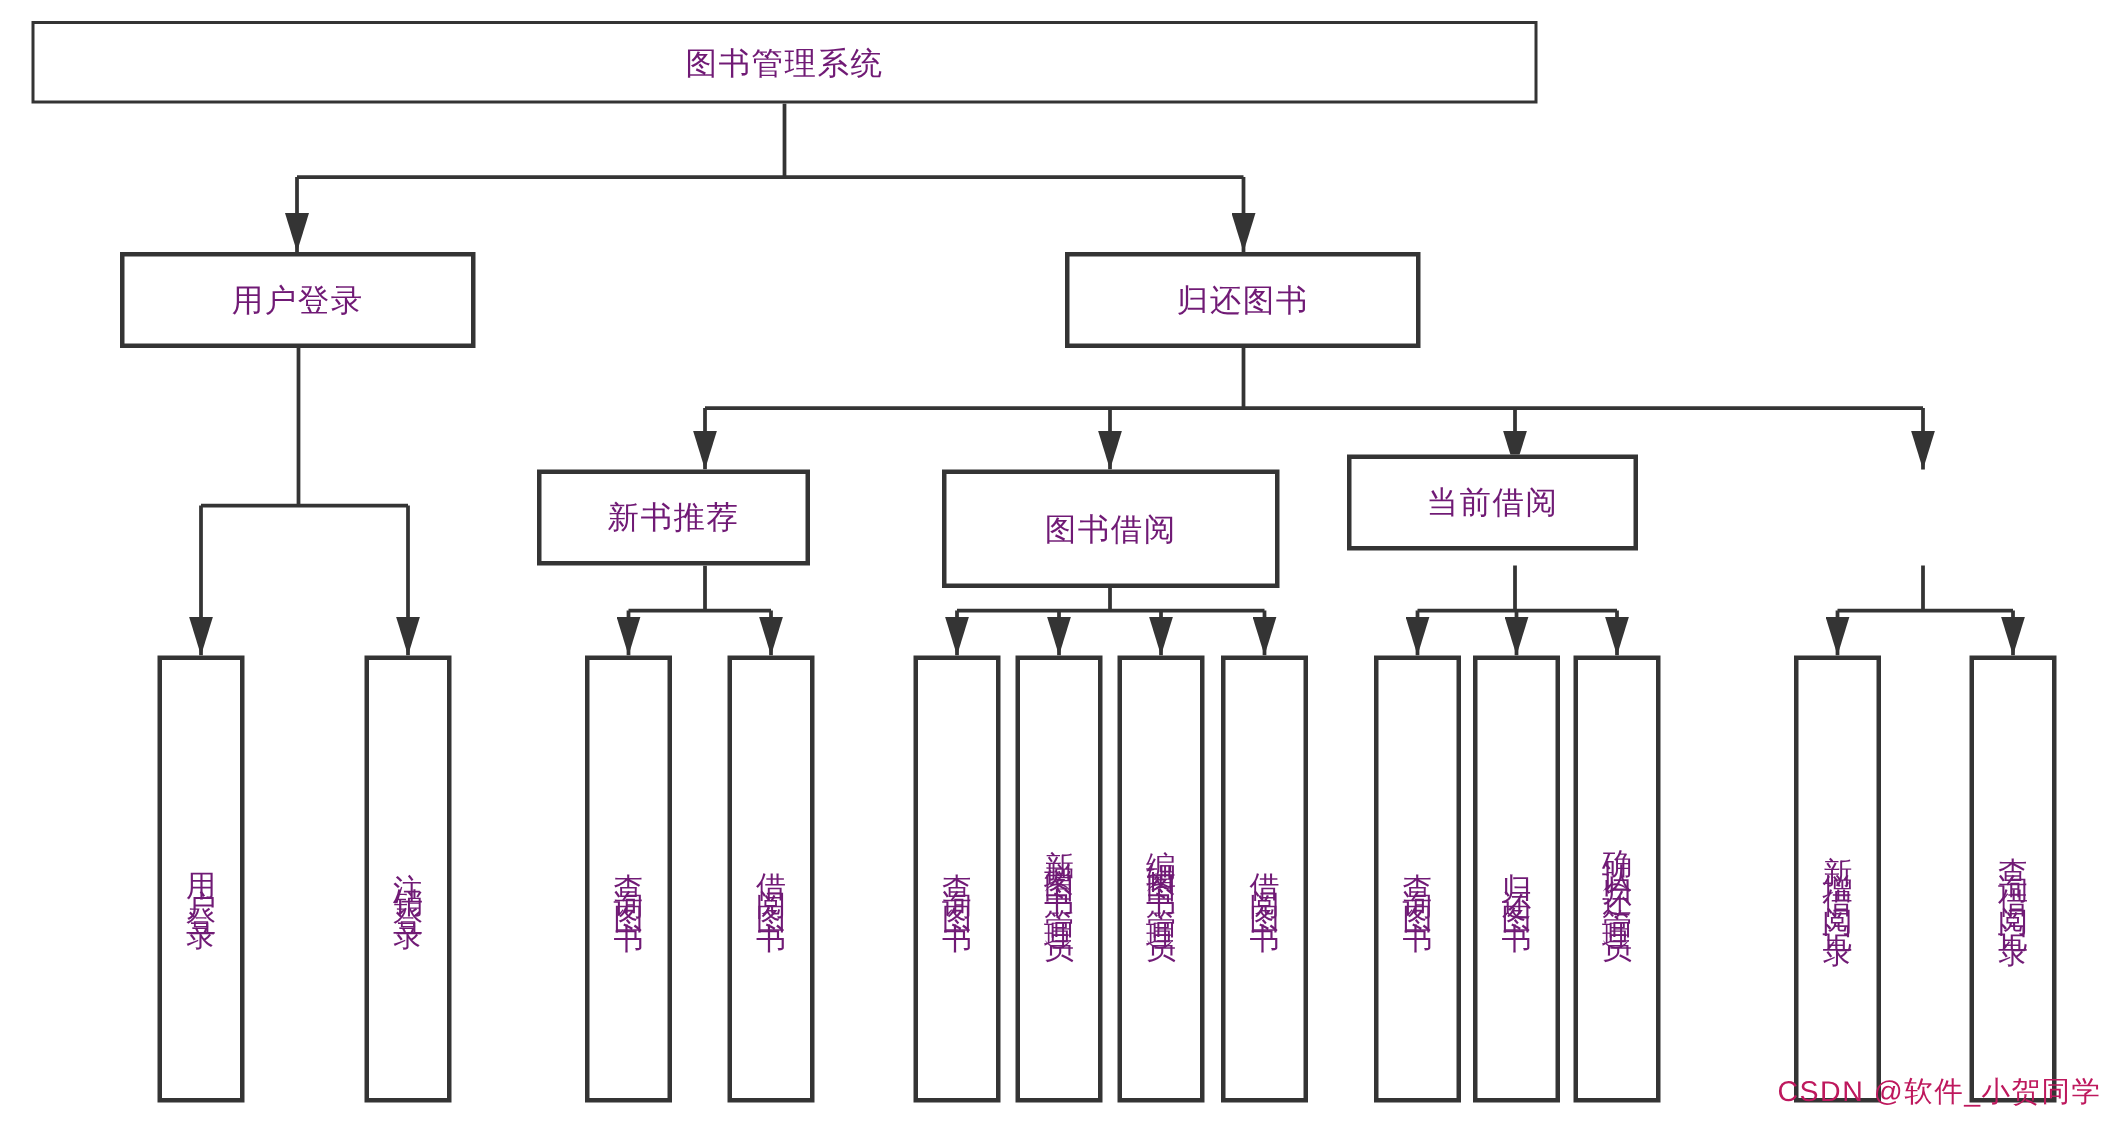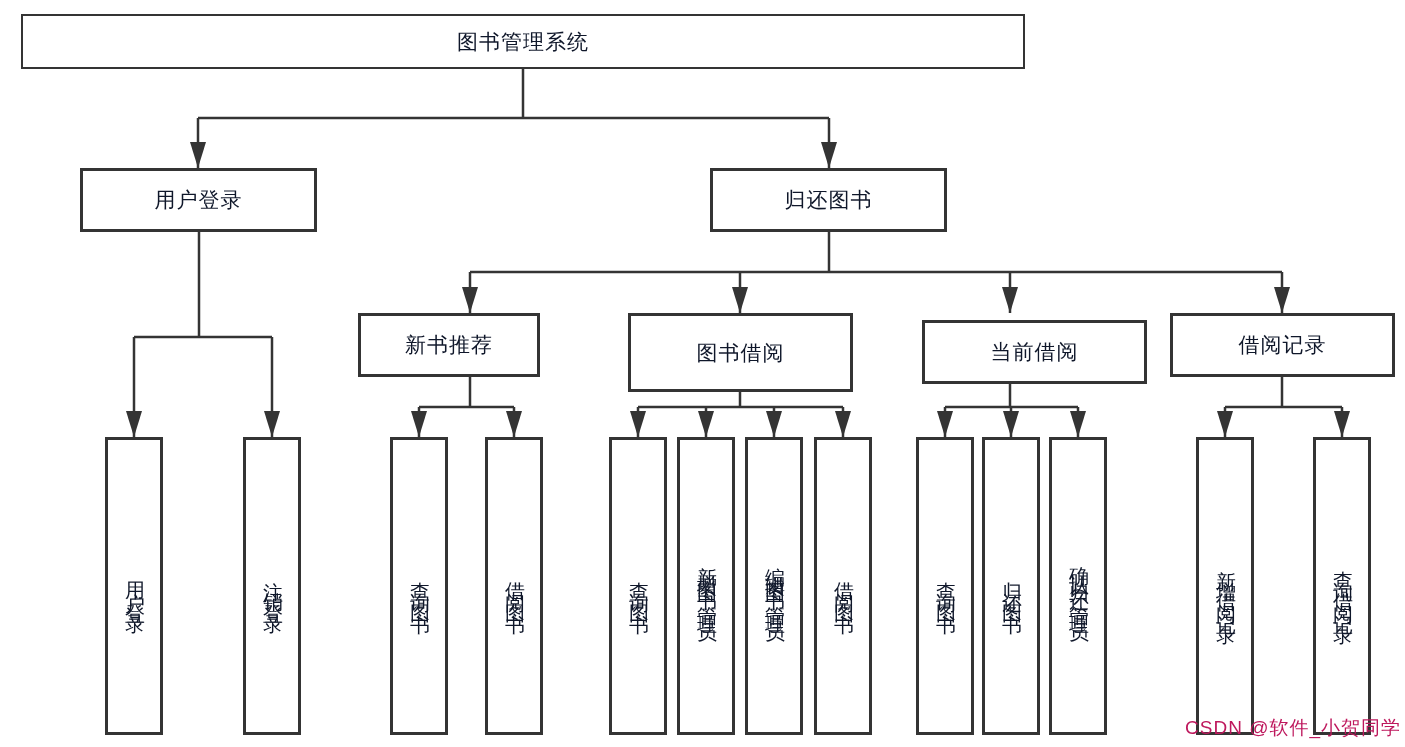--- a/index.html
+++ b/index.html
@@ -10,9 +10,9 @@
   .connectors{position:absolute;left:0;top:0;width:1405px;height:747px;pointer-events:none;}
   .node{
     position:absolute;box-sizing:border-box;background:#ffffff;
-    border:3px solid #343434;color:#0f172a;
+    border:3px solid #343434;color:#701a75;
     display:flex;align-items:center;justify-content:center;
-    font-size:21px;letter-spacing:1px;white-space:nowrap;font-family:Liberation Mono, monospace;
+    font-size:21px;letter-spacing:1px;white-space:nowrap;
   }
   .node.root{border-width:2px;font-size:21px;}
   .node.v{

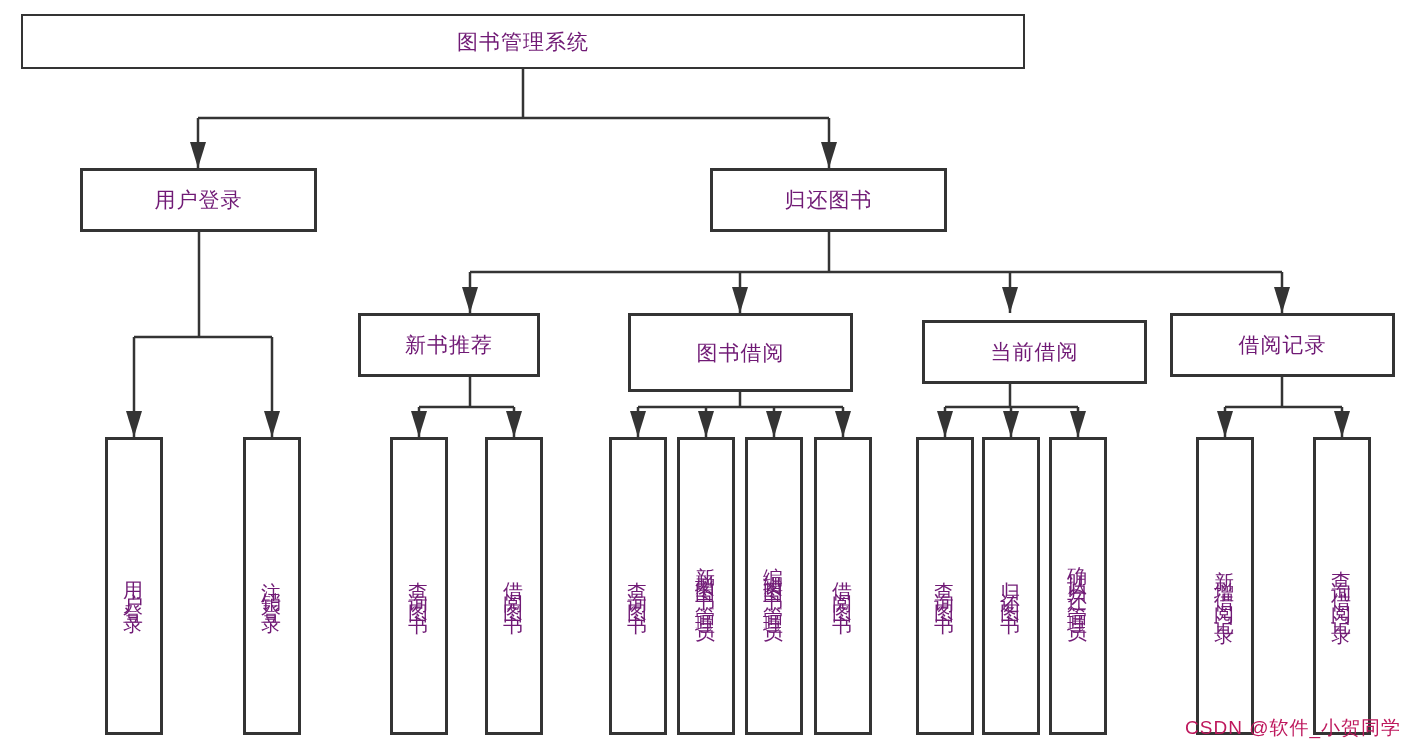--- a/index.html
+++ b/index.html
@@ -81,7 +81,7 @@
 
   <div class="node" style="left:358px;top:313px;width:182px;height:64px;">新书推荐</div>
   <div class="node" style="left:628px;top:313px;width:225px;height:79px;">图书借阅</div>
-  <div class="node" style="left:898px;top:320px;width:225px;height:64px;margin-left:24px;">当前借阅</div>
+  <div class="node" style="left:898px;top:303px;width:194px;height:64px;">当前借阅</div>
   <div class="node" style="left:1170px;top:313px;width:225px;height:64px;">借阅记录</div>
 
   <div class="node v" style="left:105px;top:437px;width:58px;height:298px;">用户登录</div>

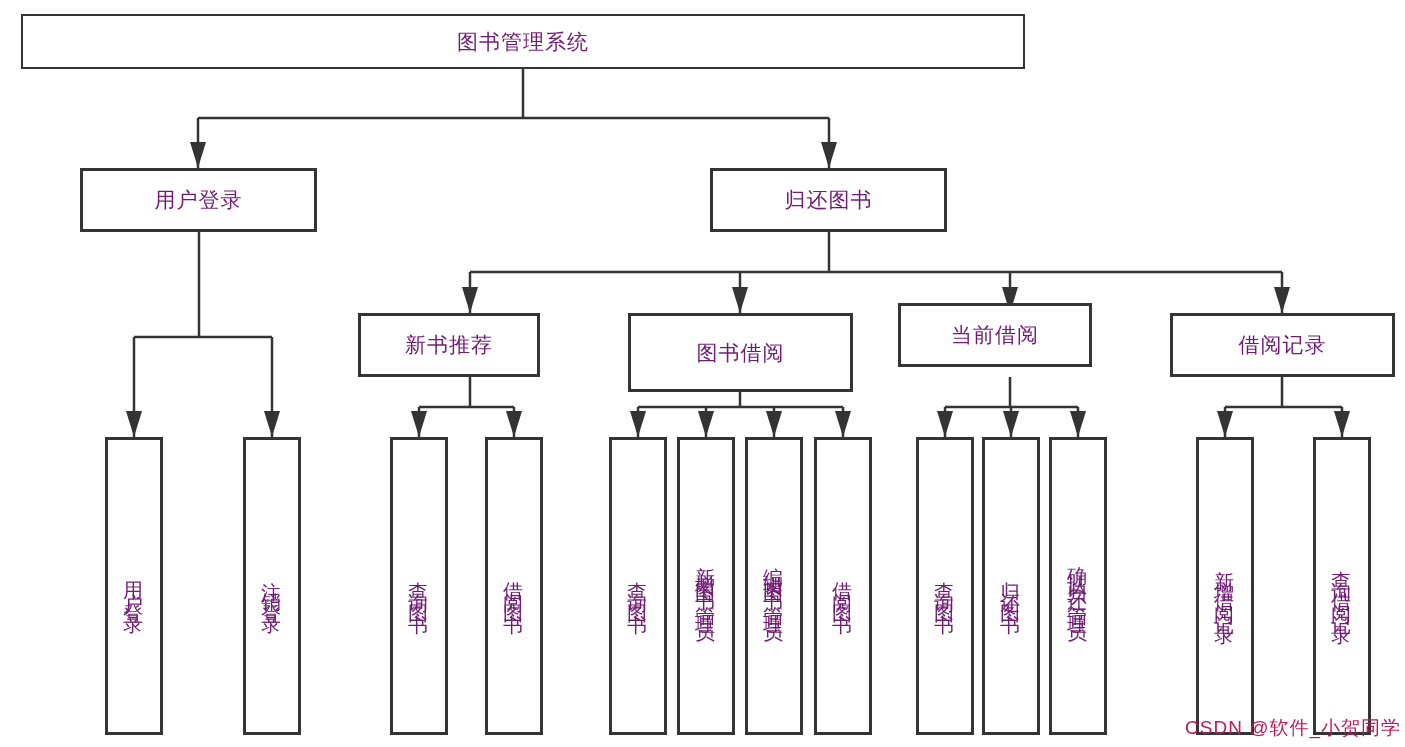--- a/index.html
+++ b/index.html
@@ -82,7 +82,6 @@
   <div class="node" style="left:358px;top:313px;width:182px;height:64px;">新书推荐</div>
   <div class="node" style="left:628px;top:313px;width:225px;height:79px;">图书借阅</div>
   <div class="node" style="left:898px;top:303px;width:194px;height:64px;">当前借阅</div>
-  <div class="node" style="left:1170px;top:313px;width:225px;height:64px;">借阅记录</div>
 
   <div class="node v" style="left:105px;top:437px;width:58px;height:298px;">用户登录</div>
   <div class="node v" style="left:243px;top:437px;width:58px;height:298px;">注销登录</div>

